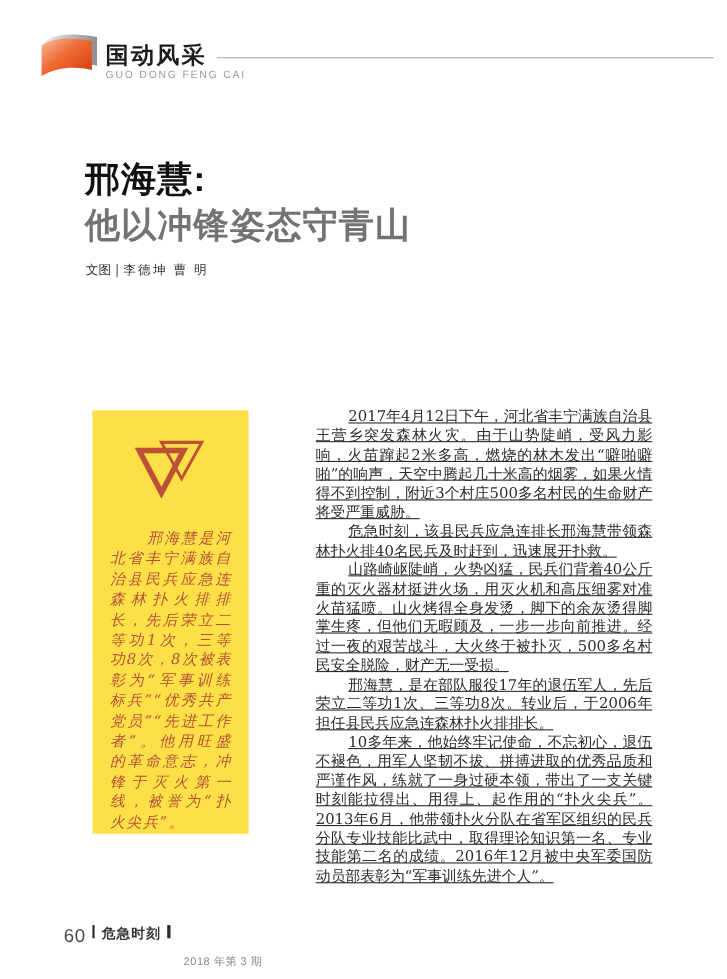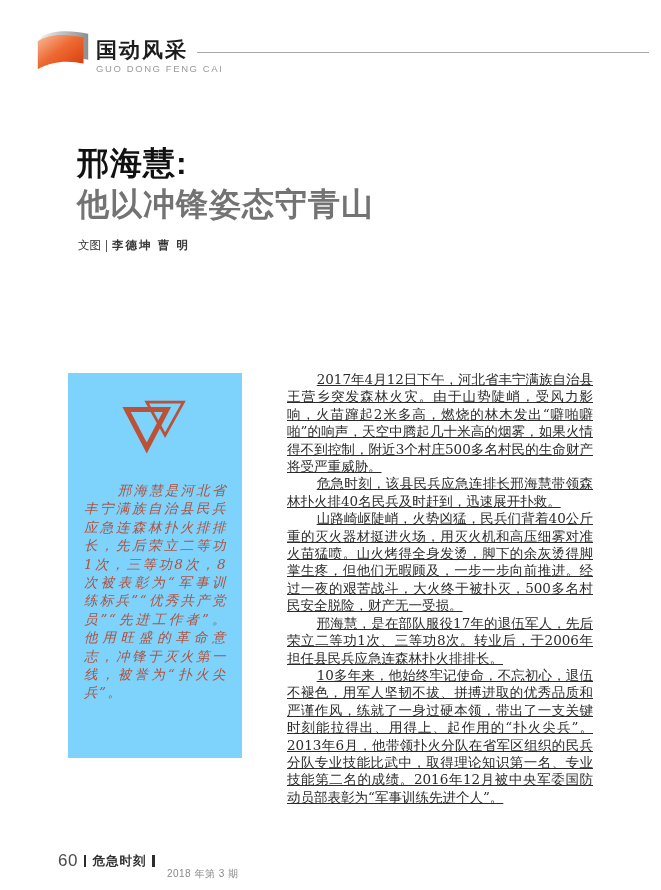--- a/index.html
+++ b/index.html
@@ -43,7 +43,7 @@
     display:inline-block;width:1px;height:12px;background:#555;
     margin:0 5px;
   }
-  .byline .authors{font-weight:700;letter-spacing:2px;font-family:"Liberation Sans", sans-serif;}
+  .byline .authors{font-weight:400;letter-spacing:2px;font-family:"Liberation Sans", sans-serif;}
   
   .sidebox{
     position:absolute;left:68px;top:373px;width:174px;height:385px;

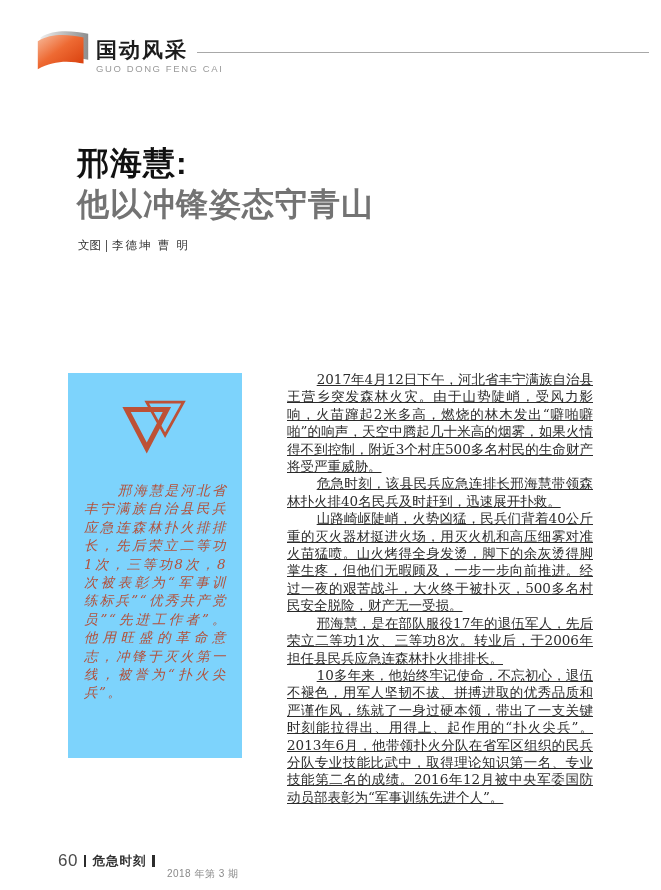--- a/index.html
+++ b/index.html
@@ -46,8 +46,8 @@
   .byline .authors{font-weight:400;letter-spacing:2px;font-family:"Liberation Sans", sans-serif;}
   
   .sidebox{
-    position:absolute;left:68px;top:373px;width:174px;height:385px;
-    background:#7dd3fc;
+    position:absolute;left:84px;top:373px;width:142px;height:385px;
+    background:#fde047;
   }
   .logo{
     display:block;margin:24px auto 0 auto;width:66px;height:58px;

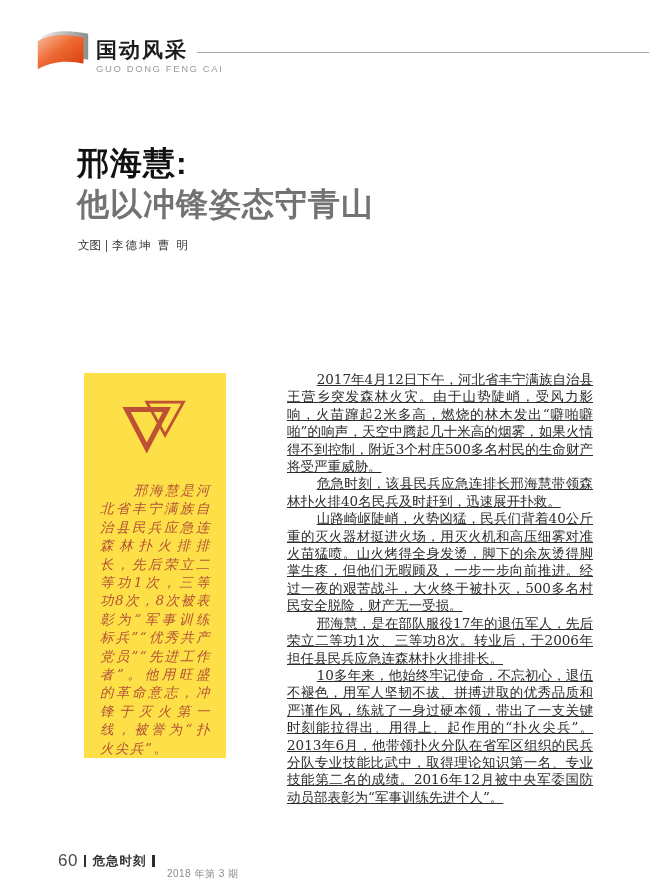--- a/index.html
+++ b/index.html
@@ -74,7 +74,7 @@
   
   .footer{
     position:absolute;left:58px;top:841px;
-    display:flex;align-items:center;
+    display:flex;align-items:flex-start;
   }
   .page-number{font-size:17px;color:#4a4a4a;letter-spacing:0.5px;}
   .footer .fbar{

